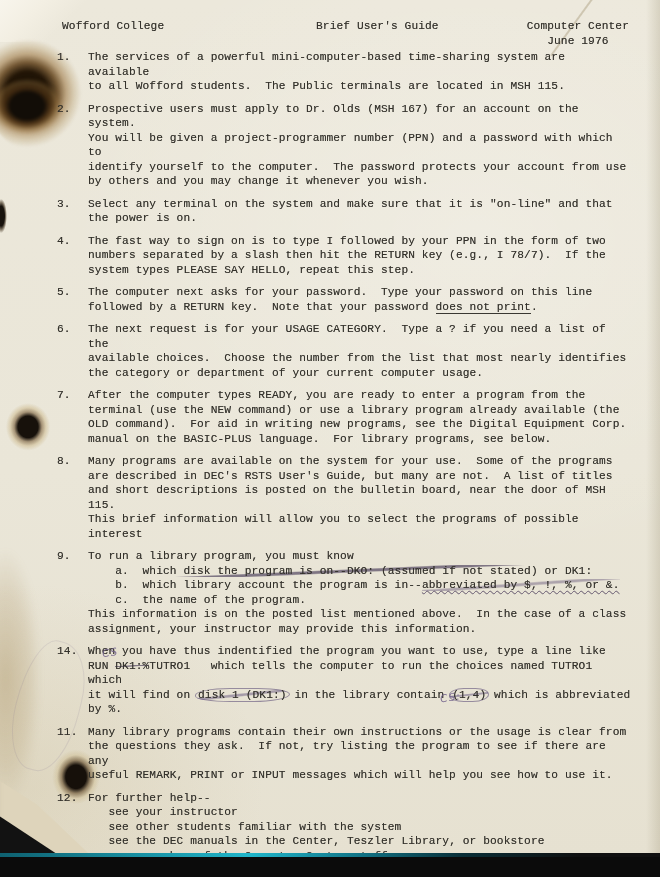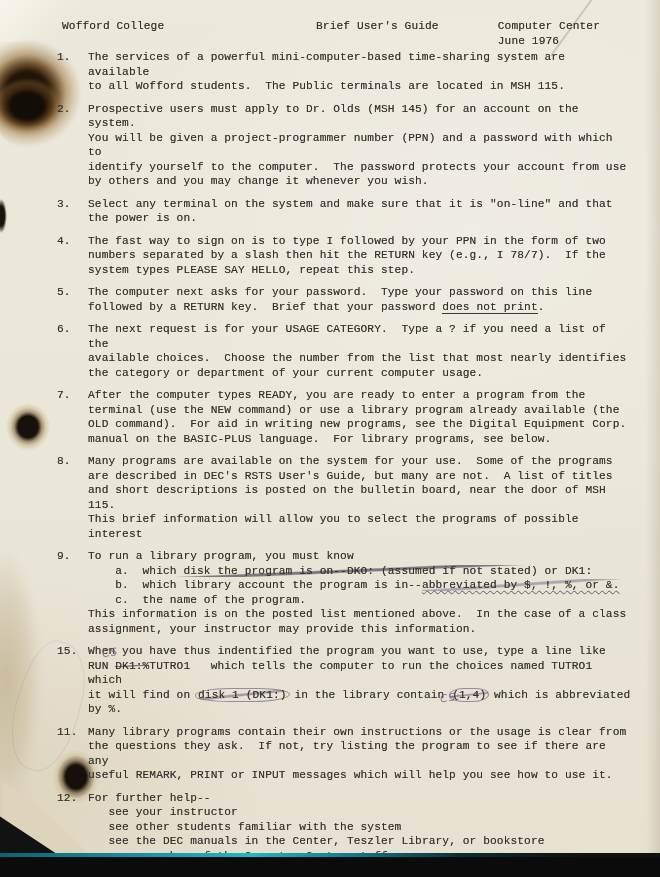--- a/index.html
+++ b/index.html
@@ -58,7 +58,7 @@
     text-shadow:0 0 .5px rgba(51,49,43,.55);}
   .hdr-left{position:absolute;left:62px;top:19px;}
   .hdr-center{position:absolute;left:281px;top:19px;margin-left:35px;}
-  .hdr-right{position:absolute;right:60px;top:19px;text-align:left;white-space:pre;}
+  .hdr-right{position:absolute;right:31px;top:19px;text-align:center;white-space:pre;}
   .items{position:absolute;left:57px;top:50px;width:575px;}
   .item{display:flex;margin-bottom:8px;}
   .item.gap-lg{margin-bottom:21px;}

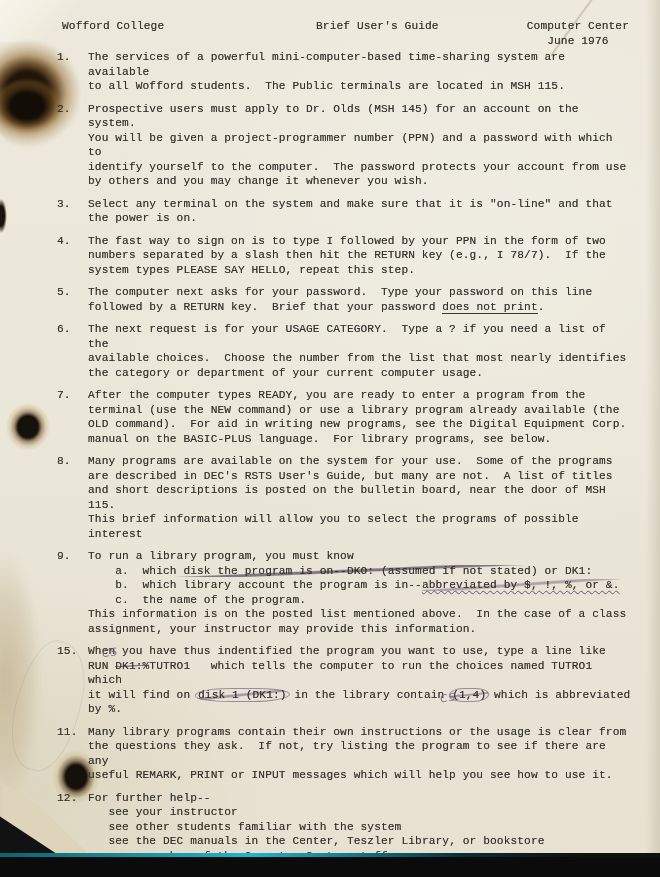--- a/index.html
+++ b/index.html
@@ -106,7 +106,7 @@
 
     <div class="item">
       <span class="num">2.</span>
-      <span class="txt">Prospective users must apply to Dr. Olds (MSH 145) for an account on the system.
+      <span class="txt">Prospective users must apply to Dr. Olds (MSH 167) for an account on the system.
 You will be given a project-programmer number (PPN) and a password with which to
 identify yourself to the computer.  The password protects your account from use
 by others and you may change it whenever you wish.</span>

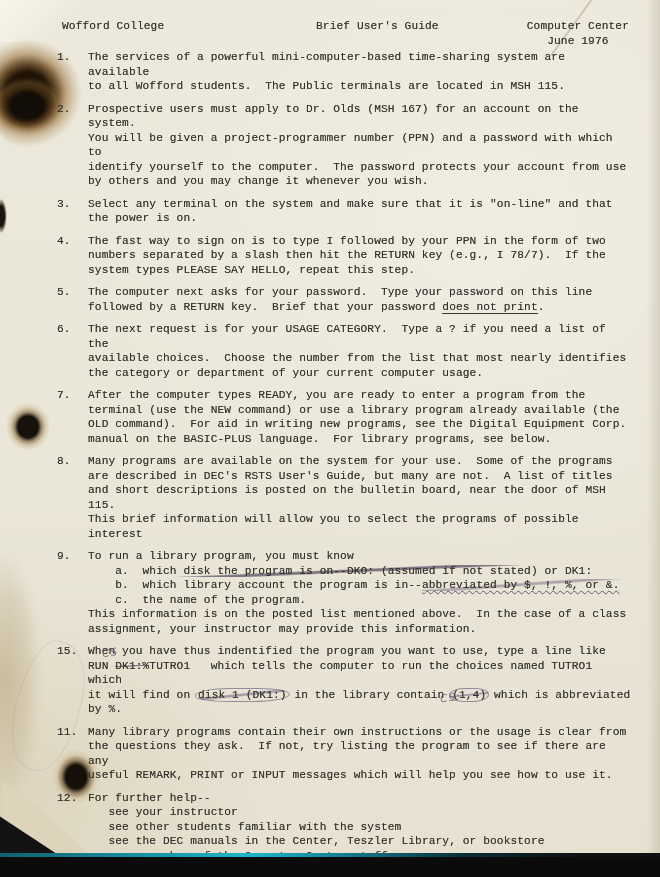--- a/index.html
+++ b/index.html
@@ -128,7 +128,7 @@
     <div class="item">
       <span class="num">5.</span>
       <span class="txt"><span>The computer next asks for your password.  Type your password on this line
-followed by a RETURN key.  Brief that your password </span><span class="u-type">does not print</span><span>.</span></span>
+followed by a RETURN key.  Note that your password </span><span class="u-type">does not print</span><span>.</span></span>
     </div>
 
     <div class="item">

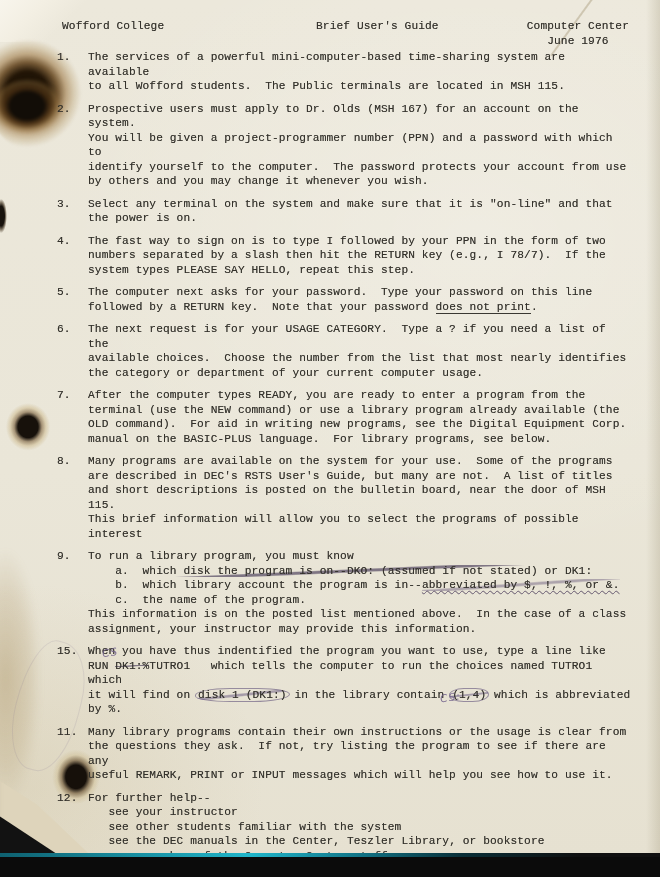--- a/index.html
+++ b/index.html
@@ -165,7 +165,7 @@
     </div>
 
     <div class="item">
-      <span class="num">15.</span>
+      <span class="num">14.</span>
       <span class="txt"><span>When you have thus indentified the program you want to use, type a line like
 RUN </span><span class="hand-strike">DK1:%</span><span>TUTRO1   which tells the computer to run the choices named TUTRO1 which
 it will find on </span><span class="hand-circle">disk 1 (DK1:)</span><span> in the library contain </span><span class="hand-circle">(1,4)</span><span> which is abbreviated

